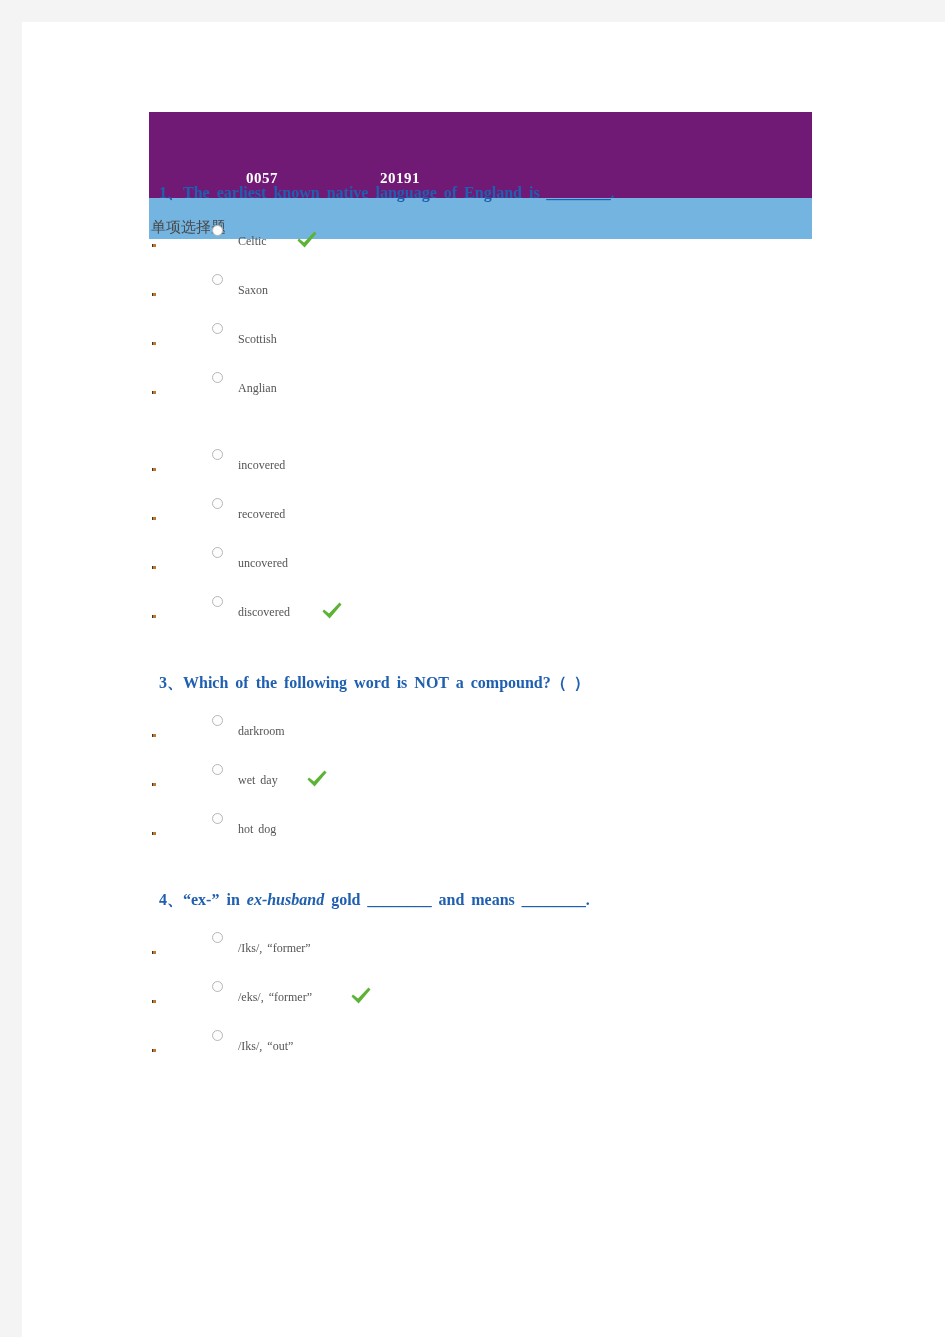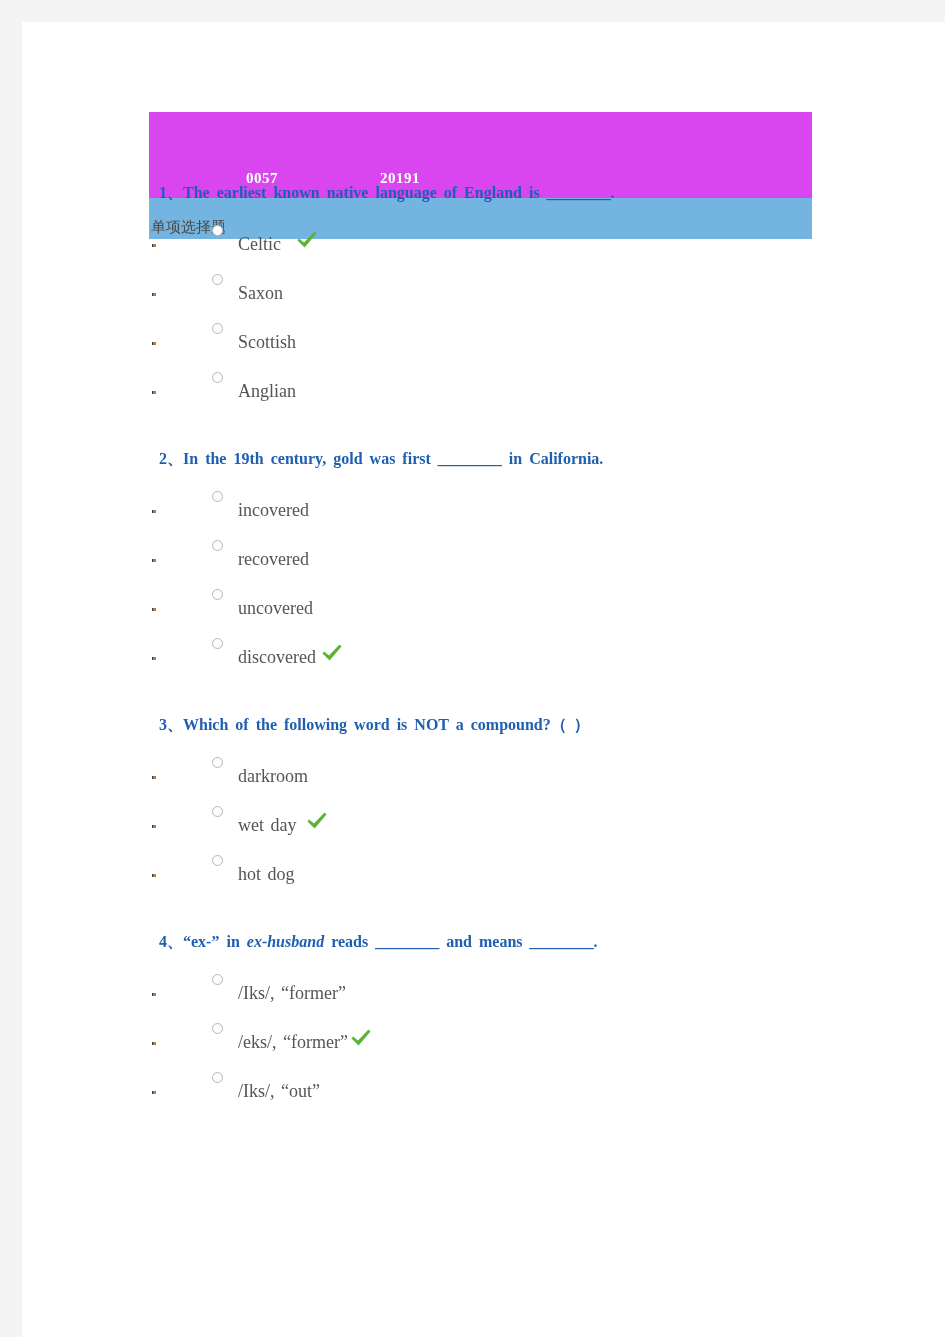--- a/index.html
+++ b/index.html
@@ -35,7 +35,7 @@
   }
   .header-band {
     height: 86px;
-    background: #d946ef;
+    background: #701a75;
     position: relative;
   }
   .header-line {

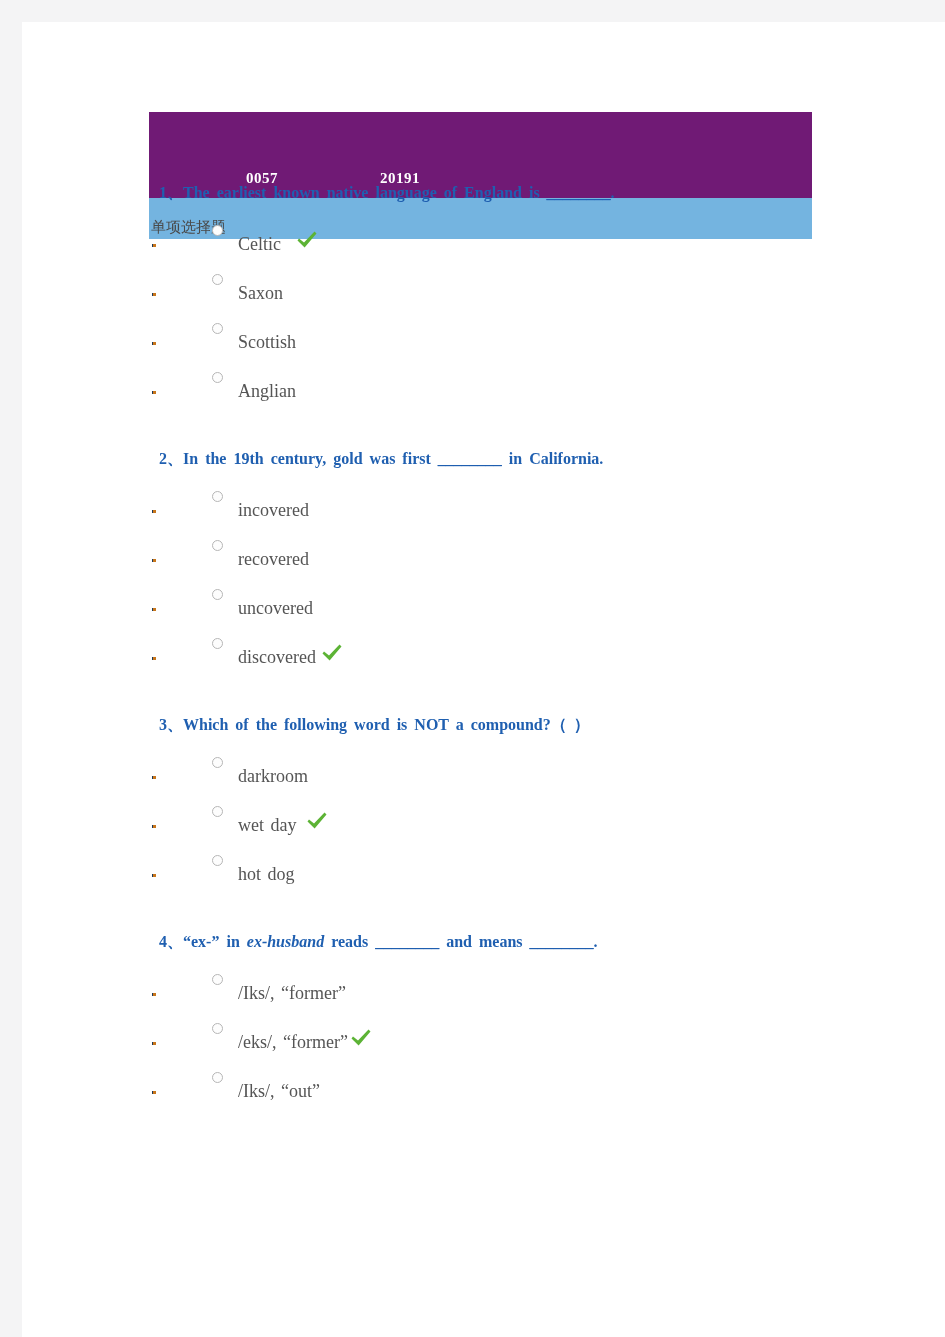--- a/index.html
+++ b/index.html
@@ -139,7 +139,7 @@
     position: absolute;
     left: 89px;
     top: 20px;
-    font-size: 18px;
+    font-size: 12px;
     color: #555555;
     font-family: "Liberation Serif", "DejaVu Serif", serif;
     word-spacing: 2px;

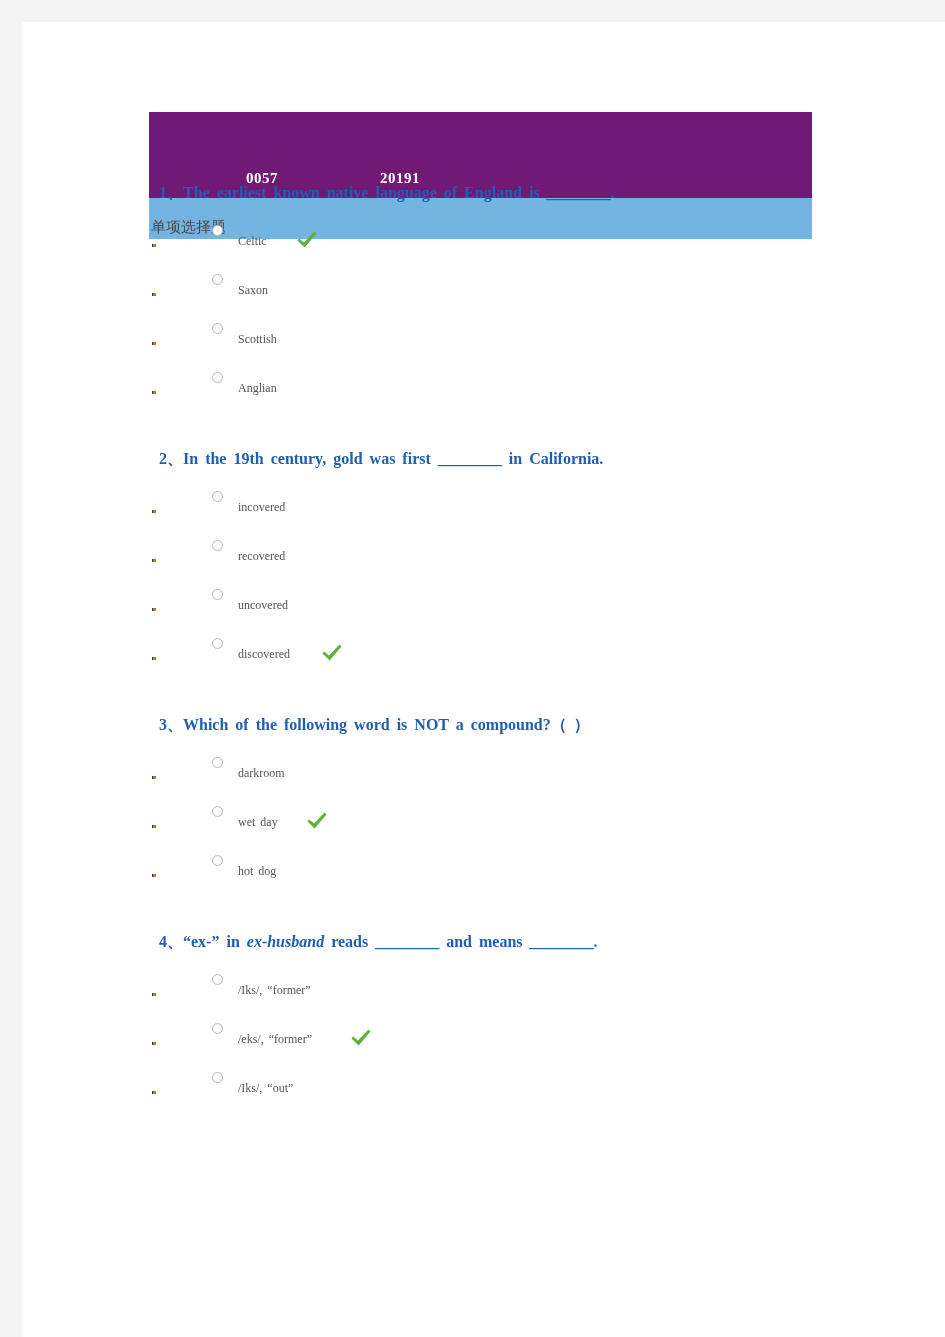--- a/index.html
+++ b/index.html
@@ -203,7 +203,6 @@
         <div style="height: 28px;"></div>
       </div>
       <div class="question-block">
-        <div class="q-title"><span>2、</span><span>In the 19th century, gold was first </span><span class="blank">________</span><span> in California.</span></div>
         <ul class="options">
           <li class="option-row">
             <span class="bullet"></span>

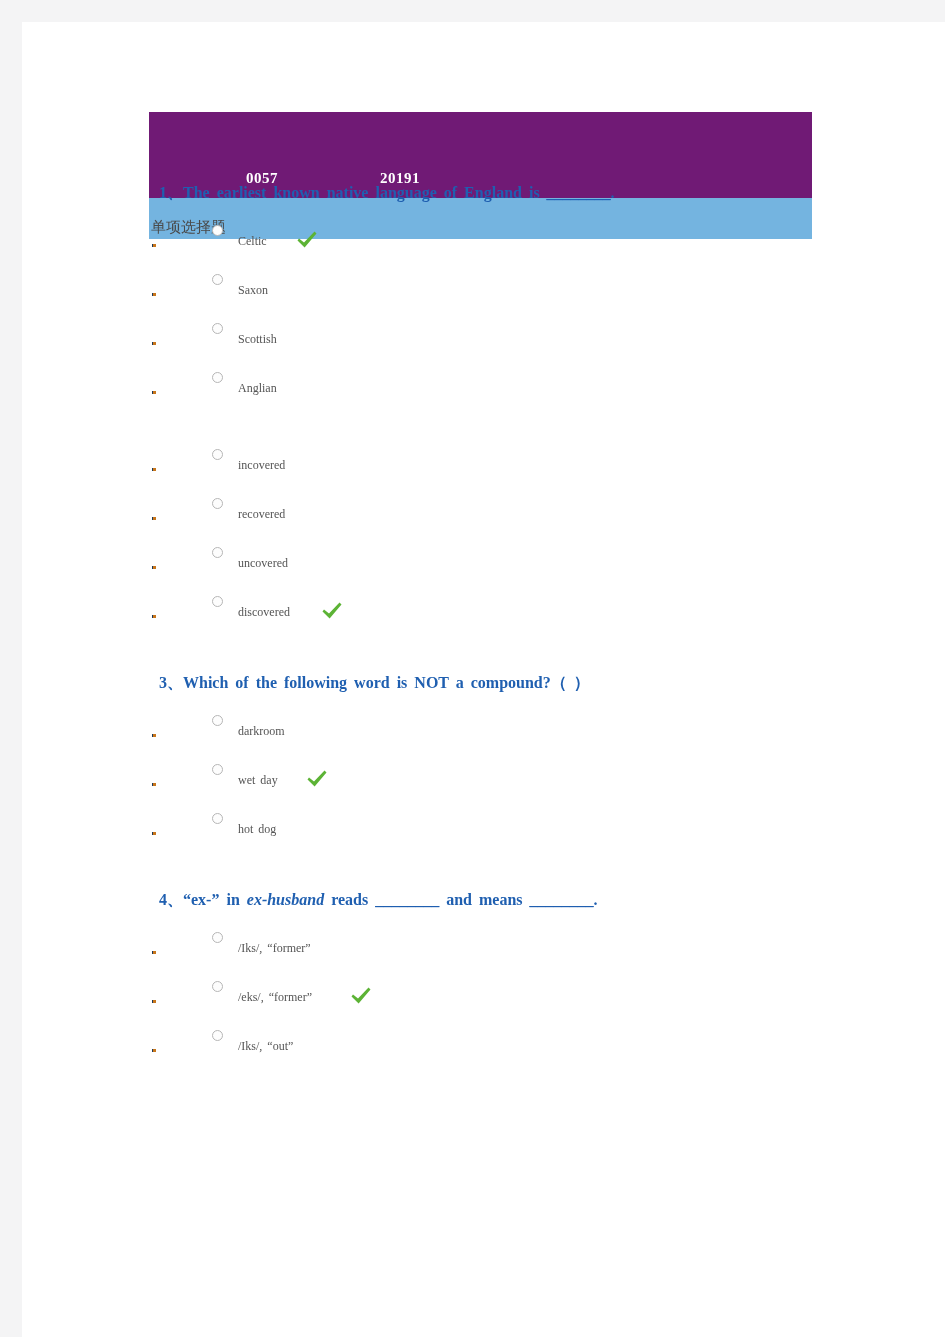--- a/index.html
+++ b/index.html
@@ -259,7 +259,7 @@
         <div style="height: 28px;"></div>
       </div>
       <div class="question-block">
-        <div class="q-title"><span>4、</span><span>“ex-” </span><span class="underlined">in</span><span> </span><span class="italic-term">ex-husband</span><span> reads </span><span class="blank">________</span><span> and means </span><span class="blank">________</span><span>.</span></div>
+        <div class="q-title"><span>4、</span><span>“ex-” </span><span class="underlined">in</span><span> </span><span class="italic-term">ex-husband</span><span> gold </span><span class="blank">________</span><span> and means </span><span class="blank">________</span><span>.</span></div>
         <ul class="options">
           <li class="option-row">
             <span class="bullet"></span>

